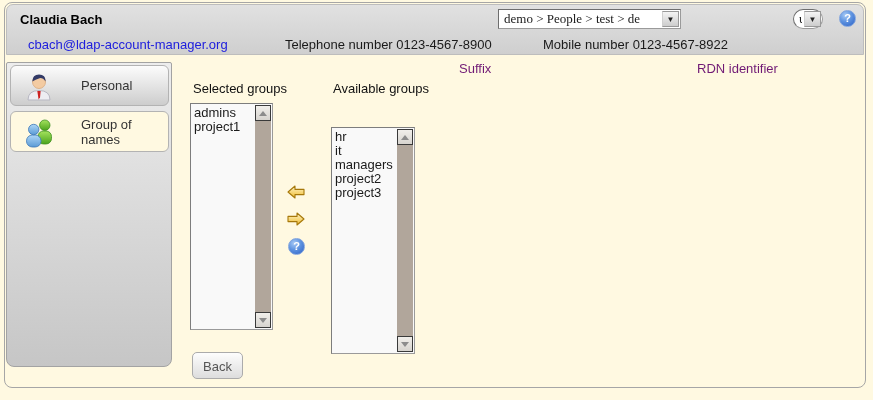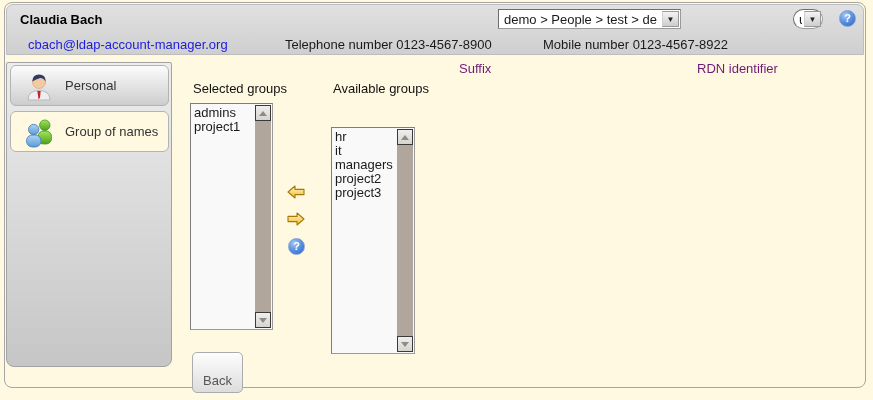--- a/index.html
+++ b/index.html
@@ -43,7 +43,7 @@
     height: 20px; font-size: 13px;
     padding-left: 5px; cursor: pointer;
   }
-  .sel-value { white-space: nowrap; overflow: hidden; flex: 1; }
+  .sel-value { white-space: nowrap; overflow: hidden; flex: 1; font-family: Liberation Serif, serif; }
   .sel-btn {
     width: 17px; height: 16px; margin-left: 2px; margin-right: 1px;
     background: linear-gradient(#F4F4F4, #CDCDCD);

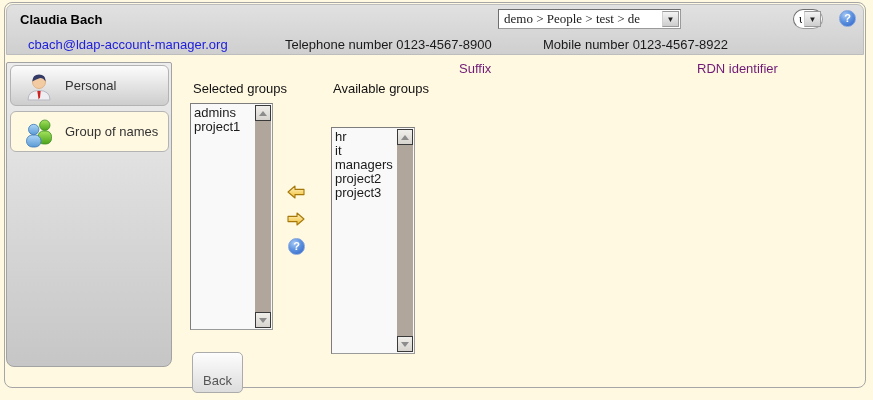--- a/index.html
+++ b/index.html
@@ -82,7 +82,7 @@
   .tab-personal { top: 2px; background: linear-gradient(#FCFCFC, #CDCDCD); }
   .tab-groups   { top: 48px; background: #FFF9E1; }
   .tab-icon { width: 32px; height: 32px; margin-left: 12px; flex: none; }
-  .tab-label { margin-left: 10px; color: #333; }
+  .tab-label { margin-left: 26px; color: #333; }
 
   
   .group-label { top: 81px; color: #111; }

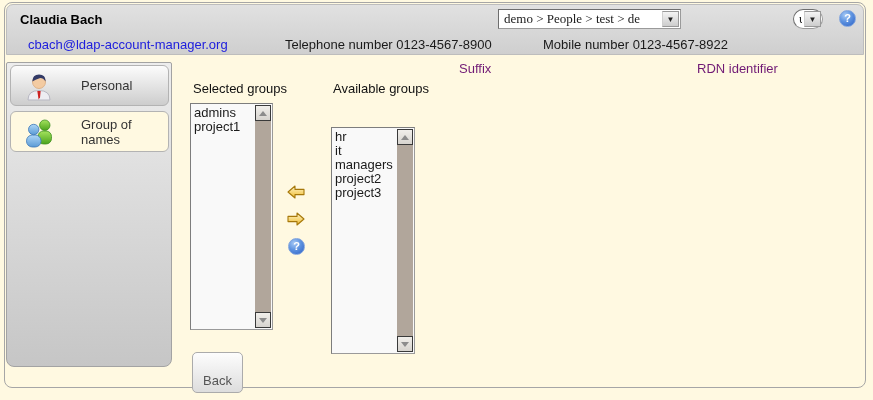--- a/index.html
+++ b/index.html
@@ -120,7 +120,7 @@
   
   .back-btn {
     left: 192px; top: 352px;
-    padding: 20px 10px 4px 10px;
+    padding: 6px 10px 4px 10px;
     background: linear-gradient(#FDFDFD, #DDDDDD);
     border: 1px solid #ABABAB; border-radius: 5px;
     color: #555; font-size: 13px; cursor: pointer;

